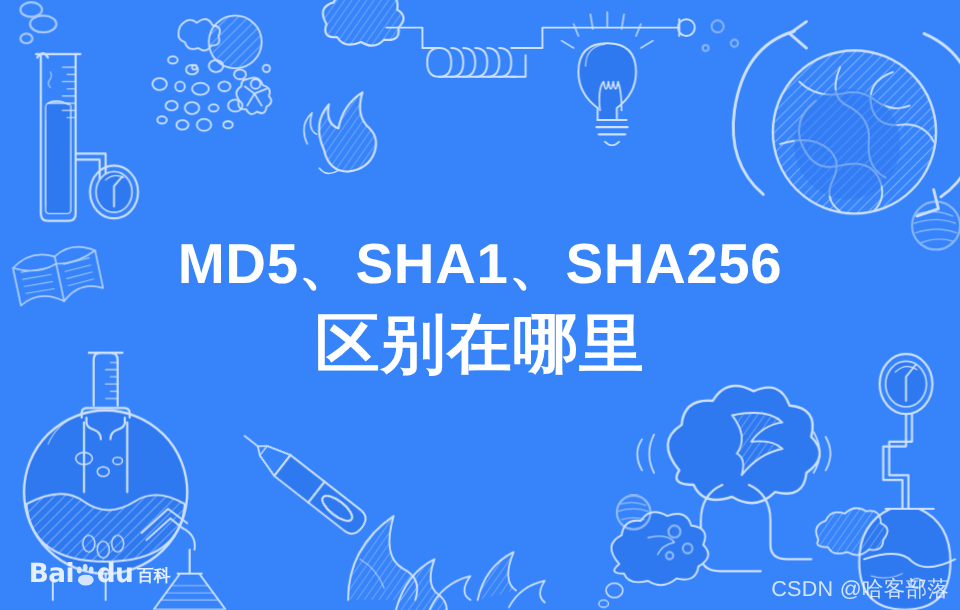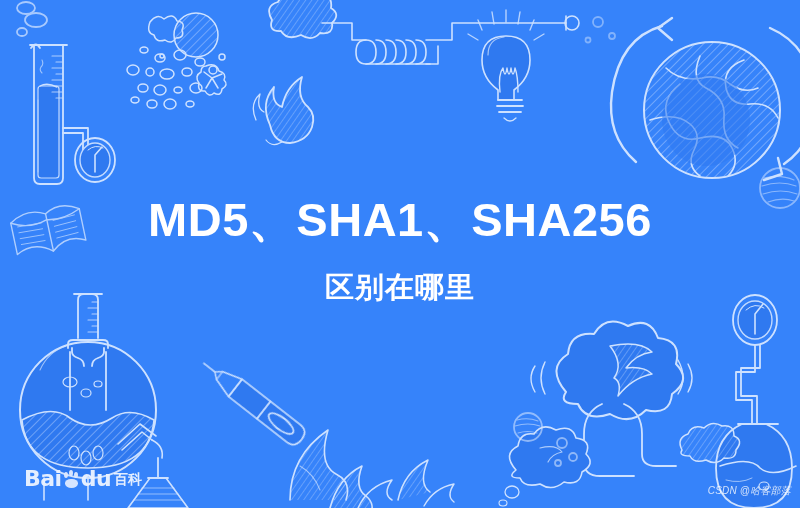--- a/index.html
+++ b/index.html
@@ -41,7 +41,7 @@
   }
   .title-line-2 {
     color: #ffffff;
-    font-size: 29px;
+    font-size: 54px;
     font-weight: bold;
     line-height: 56px;
     letter-spacing: 1px;

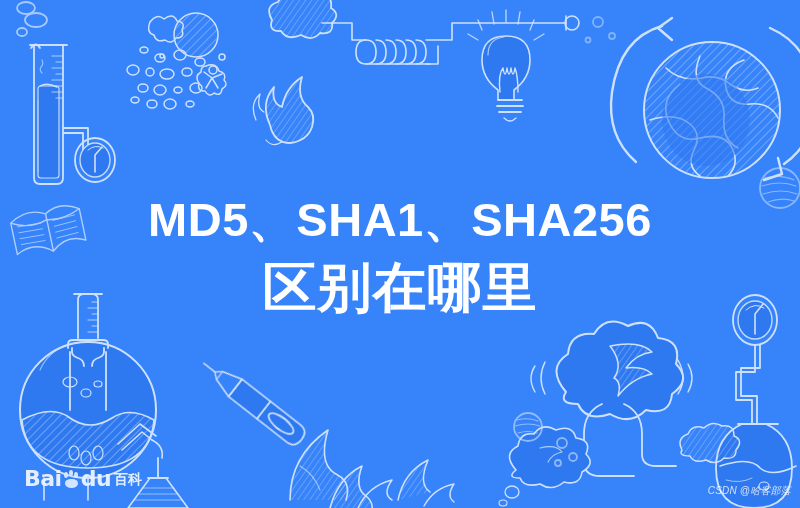--- a/index.html
+++ b/index.html
@@ -99,11 +99,10 @@
     top: 482px;
     z-index: 6;
     color: rgba(255,255,255,0.78);
-    font-size: 10px;
+    font-size: 18px;
     line-height: 18px;
     letter-spacing: 0.2px;
     white-space: nowrap;
-    font-style: italic;
   }
 </style>
 </head>

